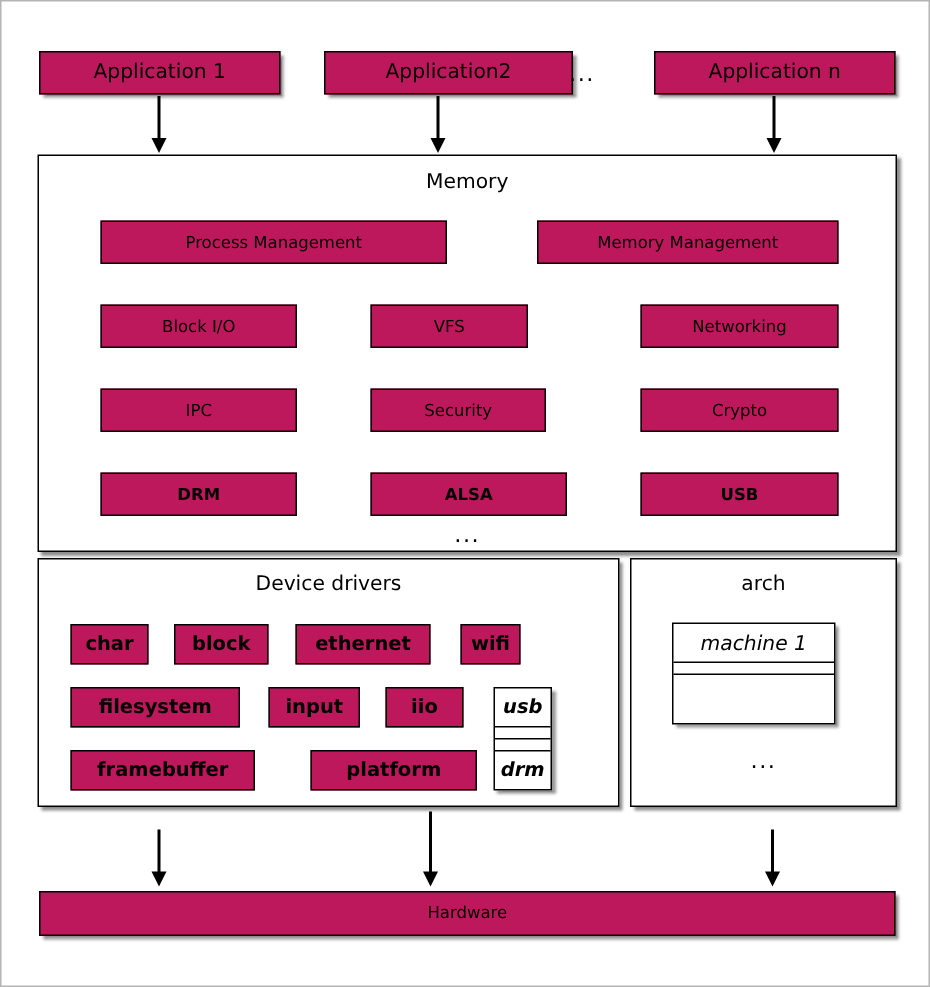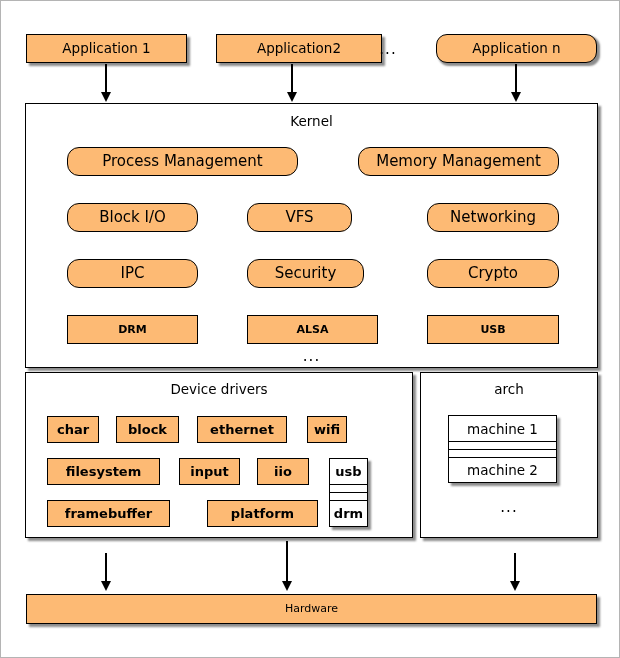--- a/index.html
+++ b/index.html
@@ -25,7 +25,7 @@
   .box {
     position: absolute;
     box-sizing: border-box;
-    background: #fdba74;
+    background: #be185d;
     border: 1.6px solid #000000;
     display: flex;
     align-items: center;

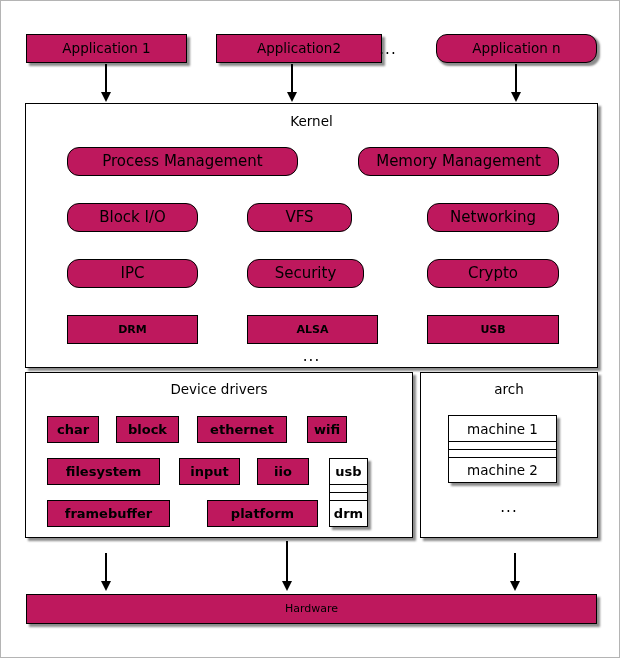--- a/index.html
+++ b/index.html
@@ -123,7 +123,7 @@
 
   <div class="ellipsis" style="left:372px; top:41px; width:30px;">...</div>
 
-  <div class="box f-app" style="left:435px; top:33px; width:161px; height:29px;border-radius:11px;">
+  <div class="box f-app" style="left:435px; top:33px; width:161px; height:29px;">
     <span>Application n</span>
   </div>
 

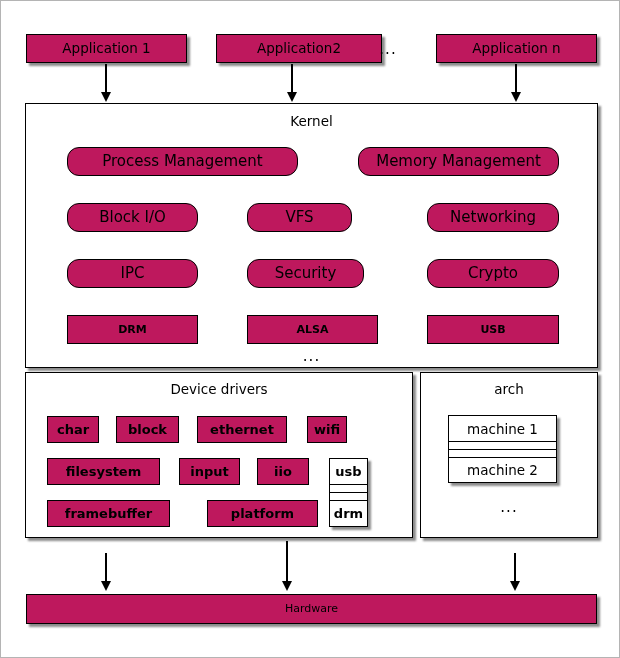--- a/index.html
+++ b/index.html
@@ -133,7 +133,7 @@
 
   <div class="container" style="left:24px; top:102px; width:573px; height:265px;">
 
-    <div class="title" style="top:9px;">Kernel</div>
+    <div class="title" style="top:9px;">Memory</div>
 
     <div class="box noshadow f-kmod" style="left:41px; top:43px; width:231px; height:29px;">
       <span>Process Management</span>

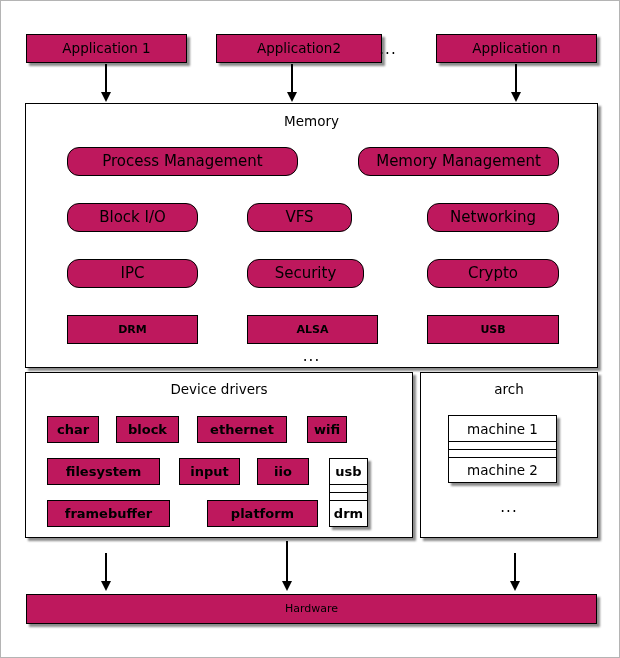--- a/index.html
+++ b/index.html
@@ -59,7 +59,7 @@
     line-height: 1;
   }
   .f-app      { font-size: 13.5px; }
-  .f-kmod     { font-size: 15px; border-radius: 12px; }
+  .f-kmod     { font-size: 11px; }
   .f-kmod-sm  { font-size: 11px; font-weight: bold; }
   .f-drv      { font-size: 13px; font-weight: bold; }
   .f-mach     { font-size: 13.5px; }

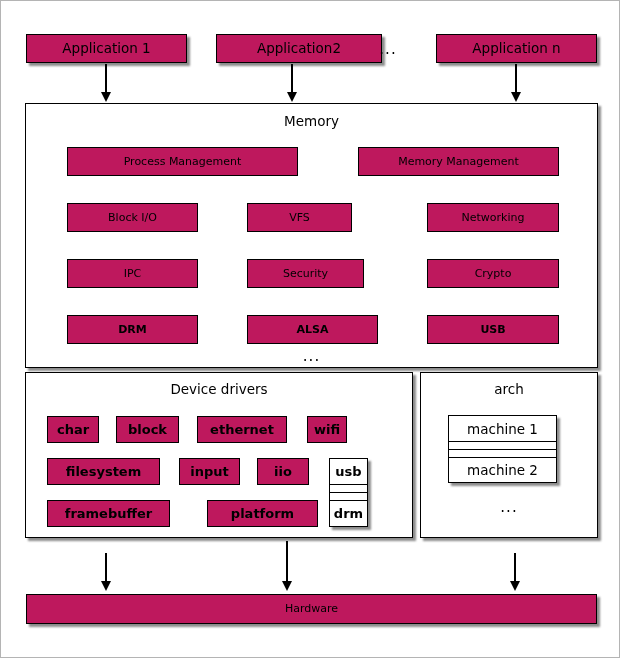--- a/index.html
+++ b/index.html
@@ -74,6 +74,7 @@
     display: flex;
     flex-direction: column;
     box-shadow: 2.5px 2.5px 2px rgba(0,0,0,0.45);
+    font-style: italic;
   }
   .stack .cell {
     box-sizing: border-box;

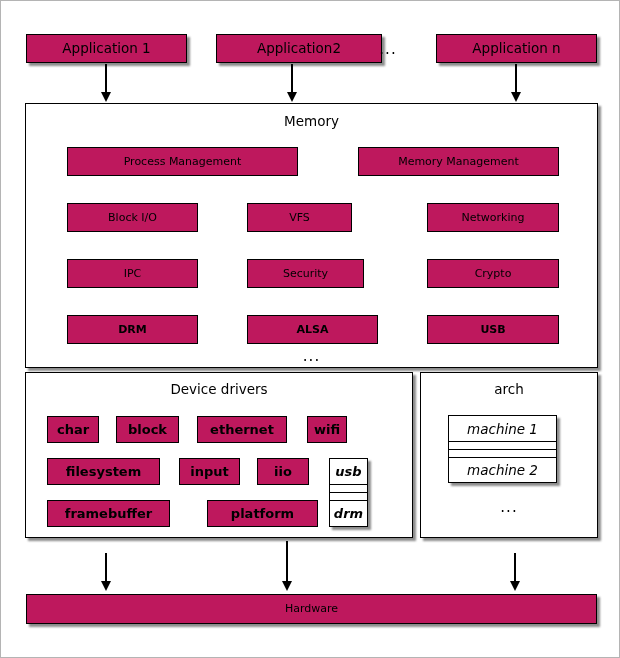--- a/index.html
+++ b/index.html
@@ -232,9 +232,6 @@
       </div>
       <div class="sep" style="height:8px;"></div>
       <div class="sep" style="height:8px;"></div>
-      <div class="sep cell f-mach" style="height:25px;">
-        <span>machine 2</span>
-      </div>
     </div>
 
     <div class="ellipsis" style="left:0; right:0; top:127px;">...</div>

